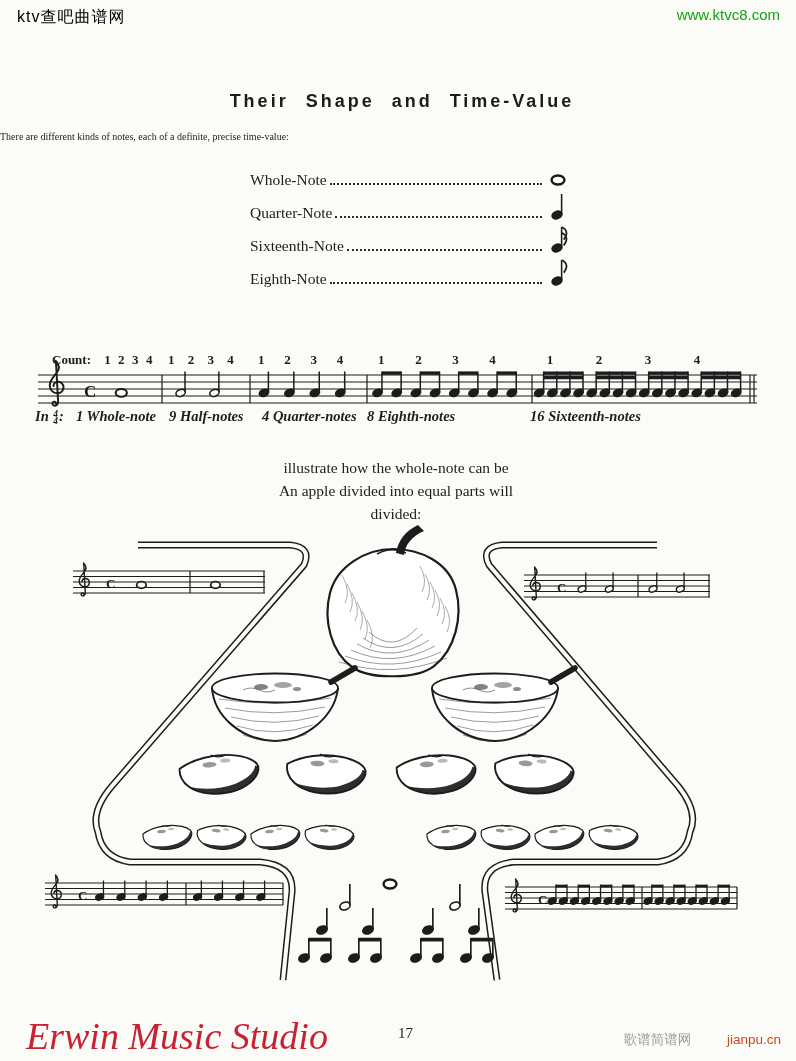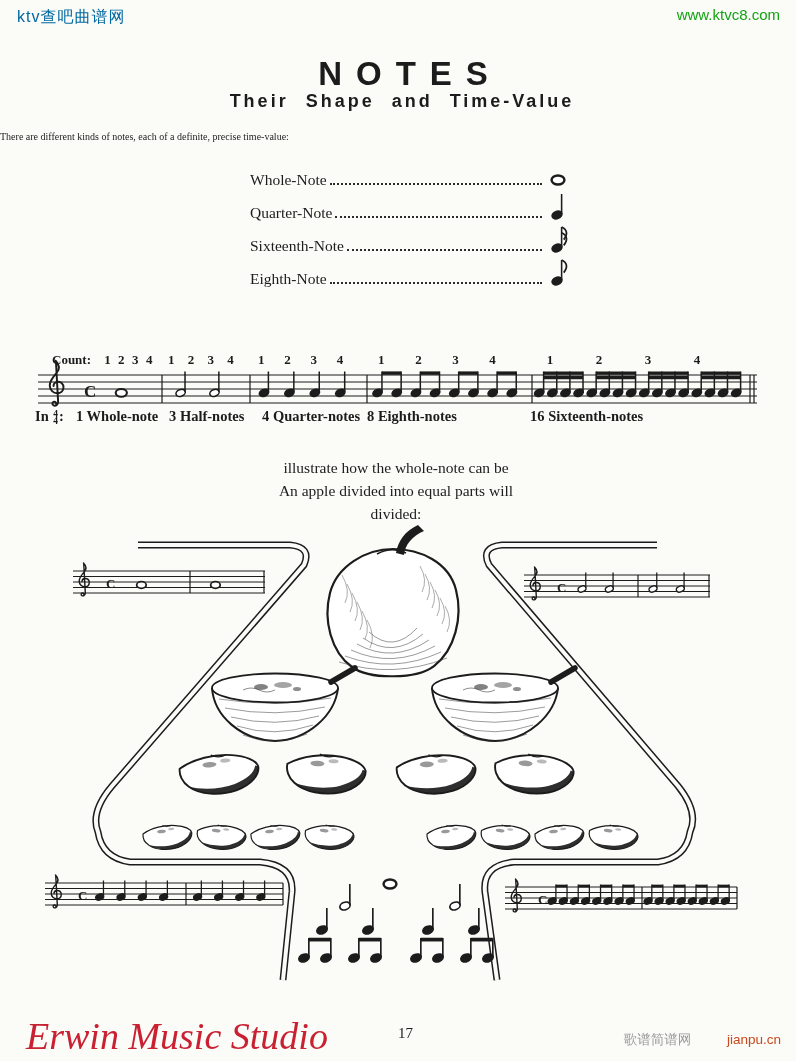--- a/index.html
+++ b/index.html
@@ -6,7 +6,7 @@
   .page{position:relative;width:796px;height:1061px;background:#fbfbf8;overflow:hidden;
         font-family:"Liberation Serif",serif;color:#1c1c1c;}
   .wm{position:absolute;font-family:"Liberation Sans",sans-serif;}
-  .wm-tl{left:17px;top:7px;font-size:16px;letter-spacing:1px;color:#0369a1;}
+  .wm-tl{left:17px;top:7px;font-size:16px;letter-spacing:1px;color:#000000;}
   .wm-tr{right:16px;top:6px;font-size:15px;color:#13a313;}
   .title{position:absolute;left:0;width:100%;top:33px;text-align:center;
          font-family:"Liberation Sans",sans-serif;font-weight:bold;font-size:33px;

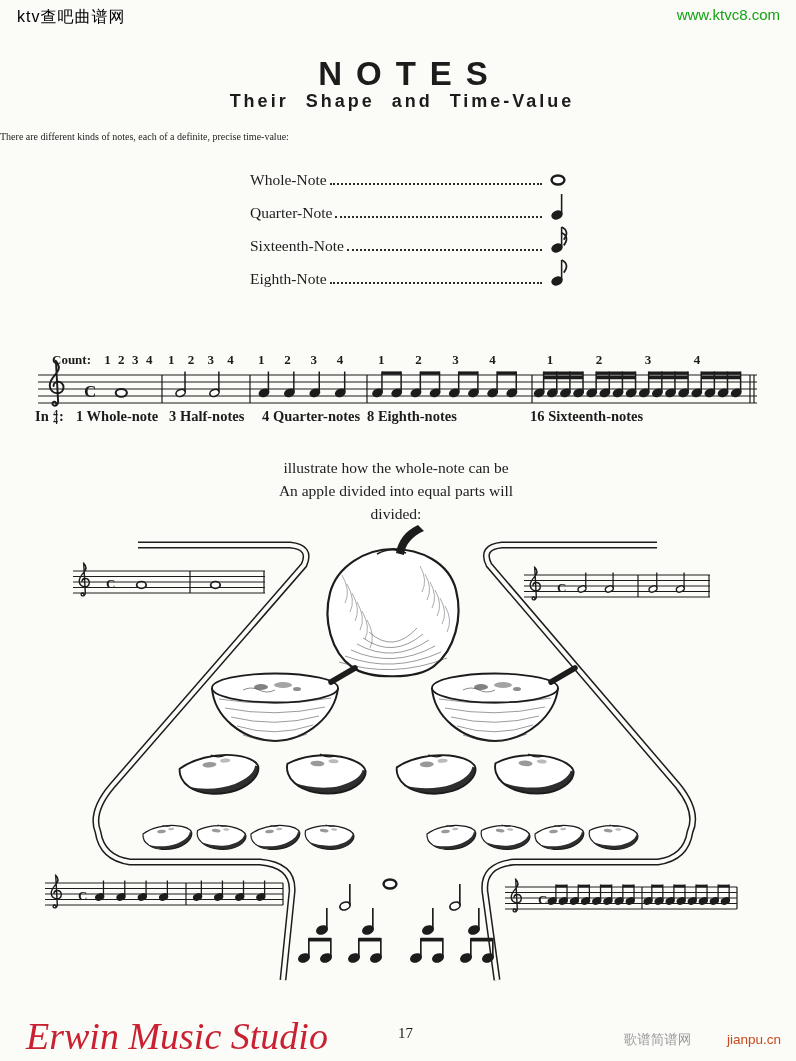--- a/index.html
+++ b/index.html
@@ -44,7 +44,6 @@
   <div class="wm wm-tl">ktv查吧曲谱网</div>
   <div class="wm wm-tr">www.ktvc8.com</div>
 
-  <h1 class="title">NOTES</h1>
   <h2 class="subtitle">Their Shape and Time-Value</h2>
 
   <p class="intro">There are different kinds of notes, each of a definite, precise time-value:</p>

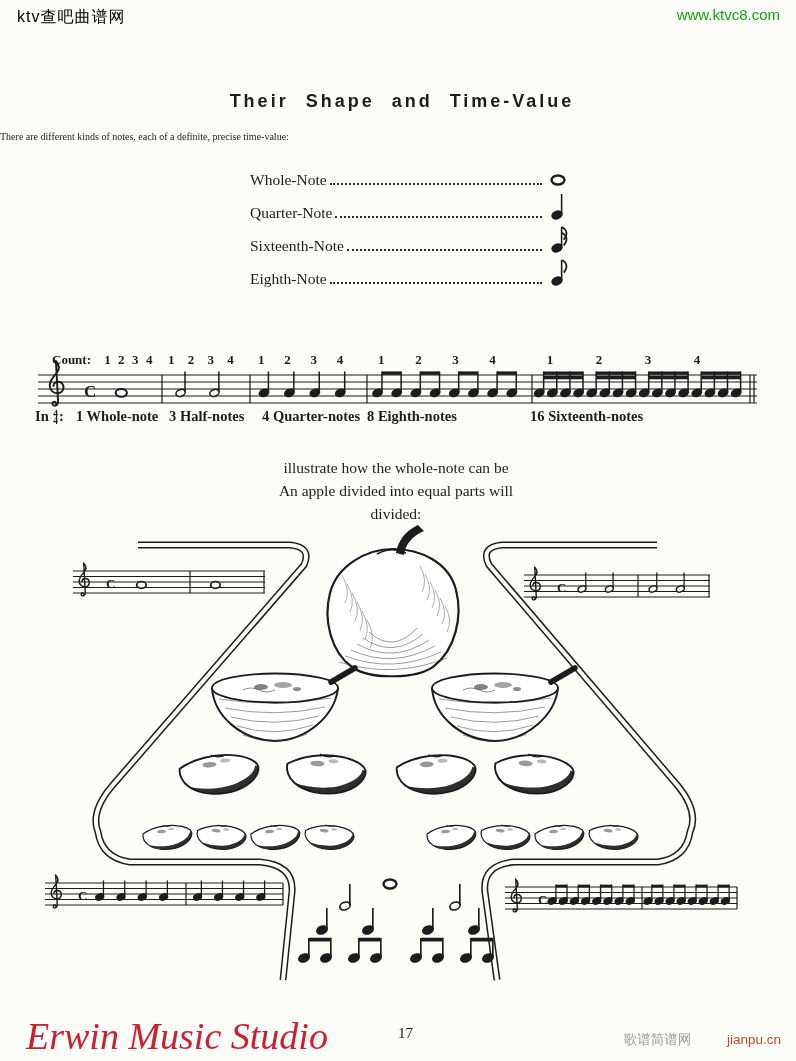--- a/index.html
+++ b/index.html
@@ -21,7 +21,7 @@
   .leader{flex:1;border-bottom:2px dotted #2b2b2b;margin:0 8px 5px 3px;height:1px;}
   .nicon{width:18px;height:34px;flex:0 0 auto;}
   .staff-caption{position:absolute;left:0;top:408px;width:796px;height:22px;
-                 font-weight:bold;font-size:14.5px;}
+                 font-weight:bold;font-size:14.5px;font-style:italic;}
   .cap{position:absolute;top:0;white-space:nowrap;}
   .frac{display:inline-block;vertical-align:-3px;margin:0 1px;}
   .fn{display:block;font-size:9.5px;line-height:7.5px;text-align:center;font-weight:bold;}

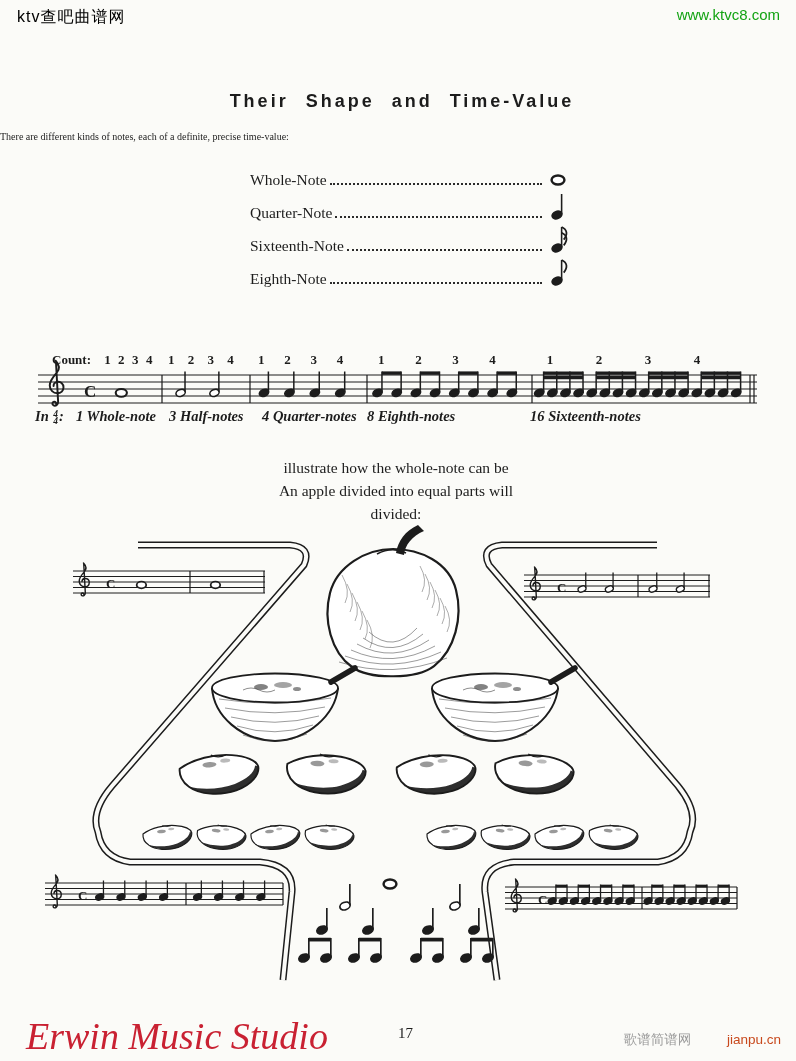--- a/index.html
+++ b/index.html
@@ -202,7 +202,7 @@
   <div class="staff-caption">
     <span class="cap" style="left:35px"><span>In</span>&nbsp;<span class="frac"><span class="fn">4</span><span class="fn">4</span></span><span>:</span></span>
     <span class="cap" style="left:76px">1 Whole-note</span>
-    <span class="cap" style="left:169px">3 Half-notes</span>
+    <span class="cap" style="left:169px">9 Half-notes</span>
     <span class="cap" style="left:262px">4 Quarter-notes</span>
     <span class="cap" style="left:367px">8 Eighth-notes</span>
     <span class="cap" style="left:530px">16 Sixteenth-notes</span>

